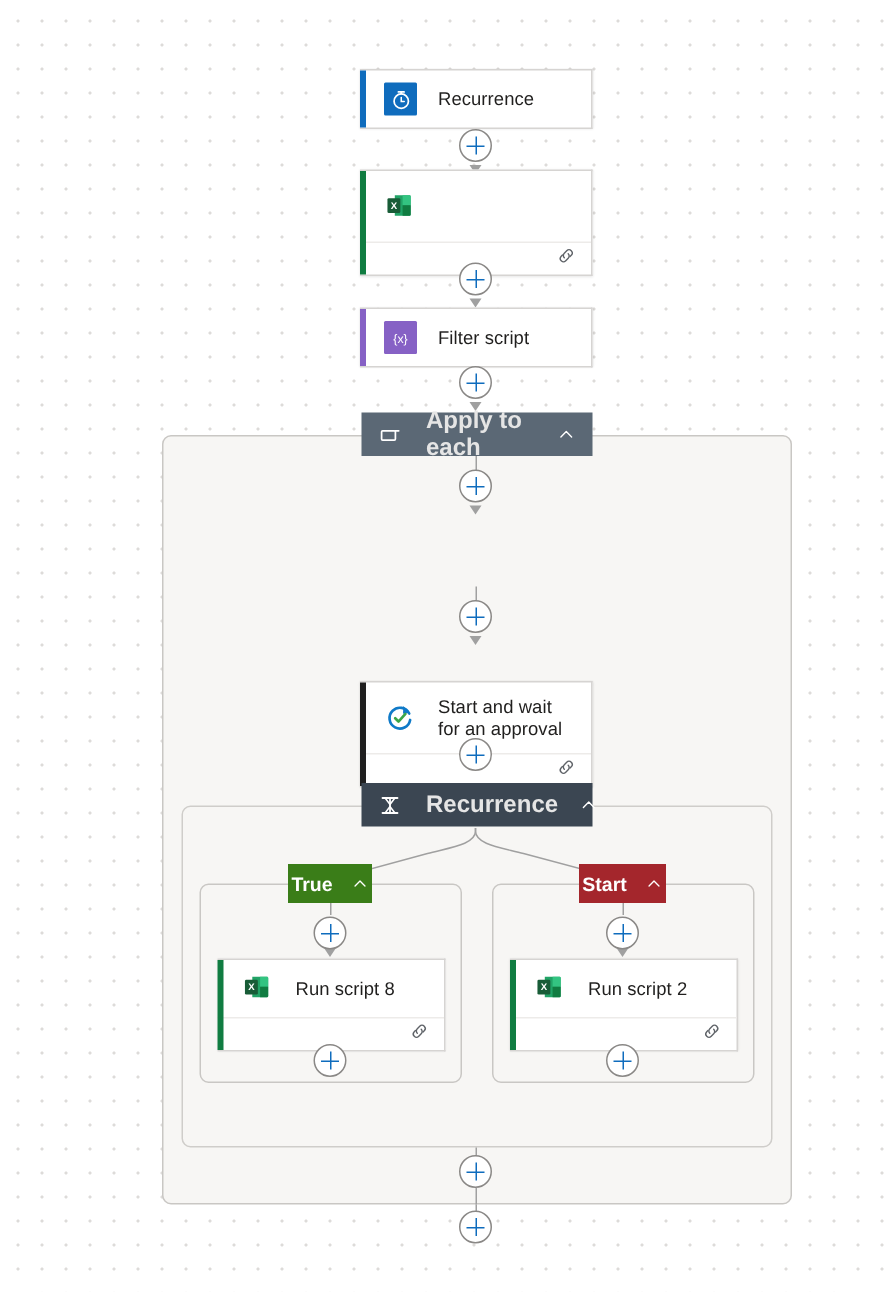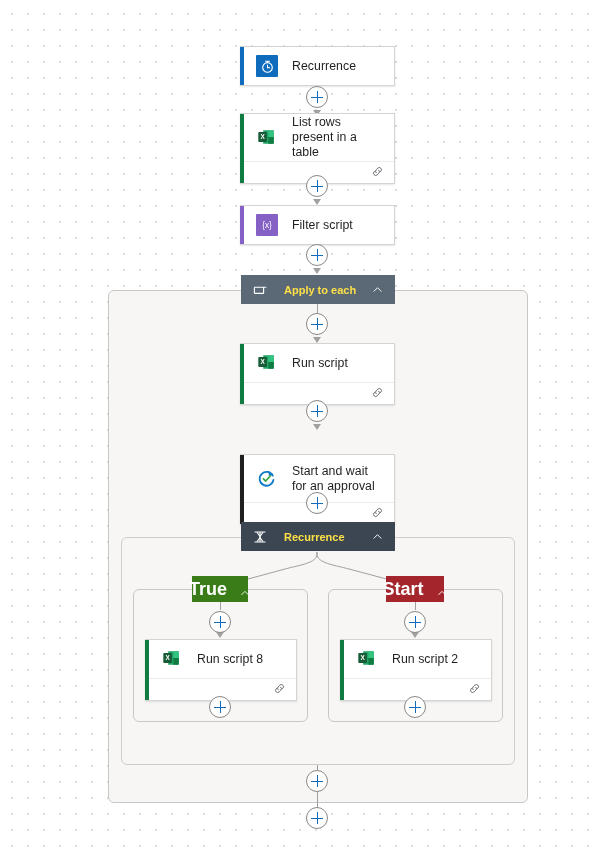--- a/index.html
+++ b/index.html
@@ -246,7 +246,6 @@
           <text x="6.6" y="12.3" font-family="'Liberation Sans',sans-serif" font-size="6.4" font-weight="bold" fill="#ffffff" text-anchor="middle">X</text>
         </svg>
       </div>
-      <div class="card-title">List rows present in a table</div>
     </div>
     <div class="card-footer">
       <span>

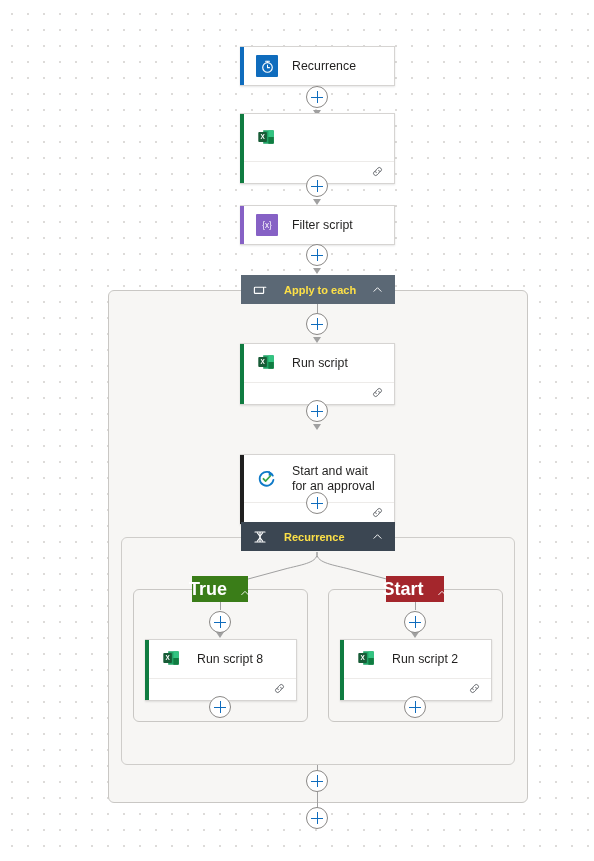--- a/index.html
+++ b/index.html
@@ -123,8 +123,8 @@
     align-items: center;
     padding: 0 11px;
     height: 29px;
-    color: #fde047;
-    font-size: 11px;
+    color: #e5e5e5;
+    font-size: 16px;
     font-weight: bold;
     cursor: pointer;
   }

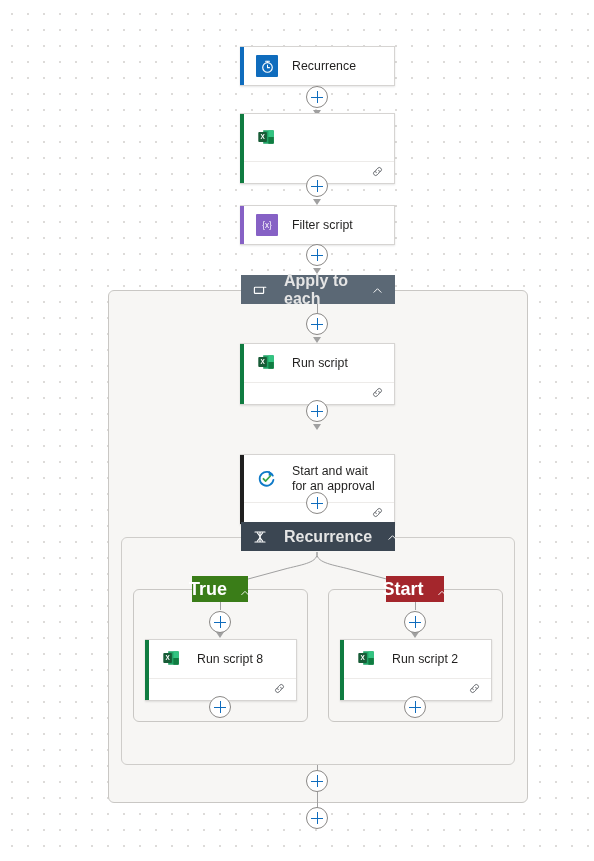--- a/index.html
+++ b/index.html
@@ -292,29 +292,6 @@
 
   <div class="plus" style="left:306px; top:313px;"></div>
 
-  <div class="card" style="left:240px; top:343px; width:155px;">
-    <div class="accent" style="background:#107c41;"></div>
-    <div class="card-body">
-      <div class="card-icon">
-        <svg width="20" height="20" viewBox="0 0 20 20" aria-hidden="true">
-          <path d="M7.2 3.2 H17 a0.8 0.8 0 0 1 0.8 0.8 V16 a0.8 0.8 0 0 1 -0.8 0.8 H7.2 Z" fill="#21a366"></path>
-          <path d="M12.4 3.2 H17 a0.8 0.8 0 0 1 0.8 0.8 V9.9 H12.4 Z" fill="#33c481"></path>
-          <path d="M12.4 9.9 H17.8 V16 a0.8 0.8 0 0 1 -0.8 0.8 H12.4 Z" fill="#107c41"></path>
-          <rect x="2.3" y="5.1" width="8.6" height="9.9" rx="0.9" fill="#185c37"></rect>
-          <text x="6.6" y="12.3" font-family="'Liberation Sans',sans-serif" font-size="6.4" font-weight="bold" fill="#ffffff" text-anchor="middle">X</text>
-        </svg>
-      </div>
-      <div class="card-title">Run script</div>
-    </div>
-    <div class="card-footer">
-      <span>
-        <svg width="13" height="13" viewBox="0 0 16 16" aria-hidden="true">
-          <path d="M6.4 9.6 a2.6 2.6 0 0 1 0 -3.7 l2 -2 a2.6 2.6 0 0 1 3.7 3.7 l-1 1" fill="none" stroke="#5f6368" stroke-width="1.15" stroke-linecap="round"></path>
-          <path d="M9.6 6.4 a2.6 2.6 0 0 1 0 3.7 l-2 2 a2.6 2.6 0 0 1 -3.7 -3.7 l1 -1" fill="none" stroke="#5f6368" stroke-width="1.15" stroke-linecap="round"></path>
-        </svg>
-      </span>
-    </div>
-  </div>
 
   <div class="plus" style="left:306px; top:400px;"></div>
 

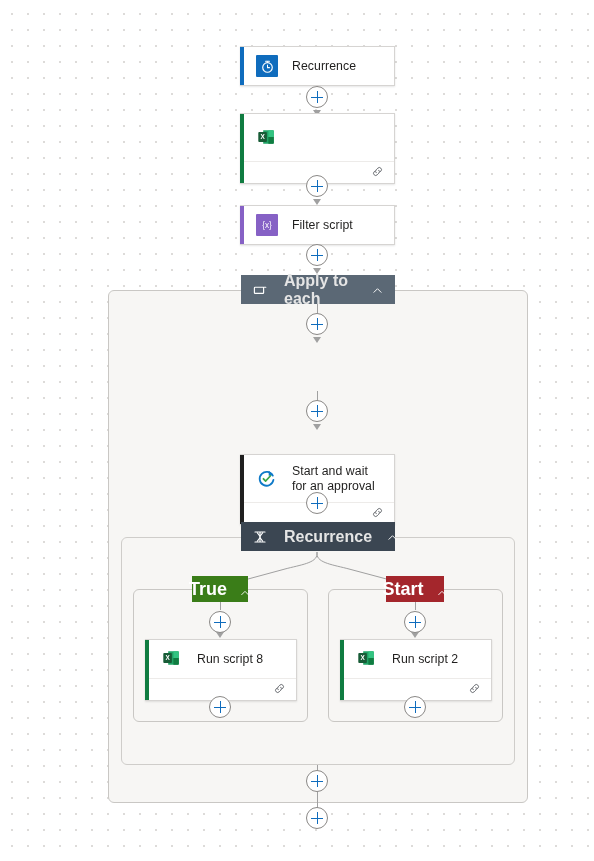--- a/index.html
+++ b/index.html
@@ -149,7 +149,7 @@
     justify-content: center;
     height: 26px;
     color: #fff;
-    font-size: 18px;
+    font-size: 13px;
     font-weight: bold;
     padding: 0 10px;
     cursor: pointer;

